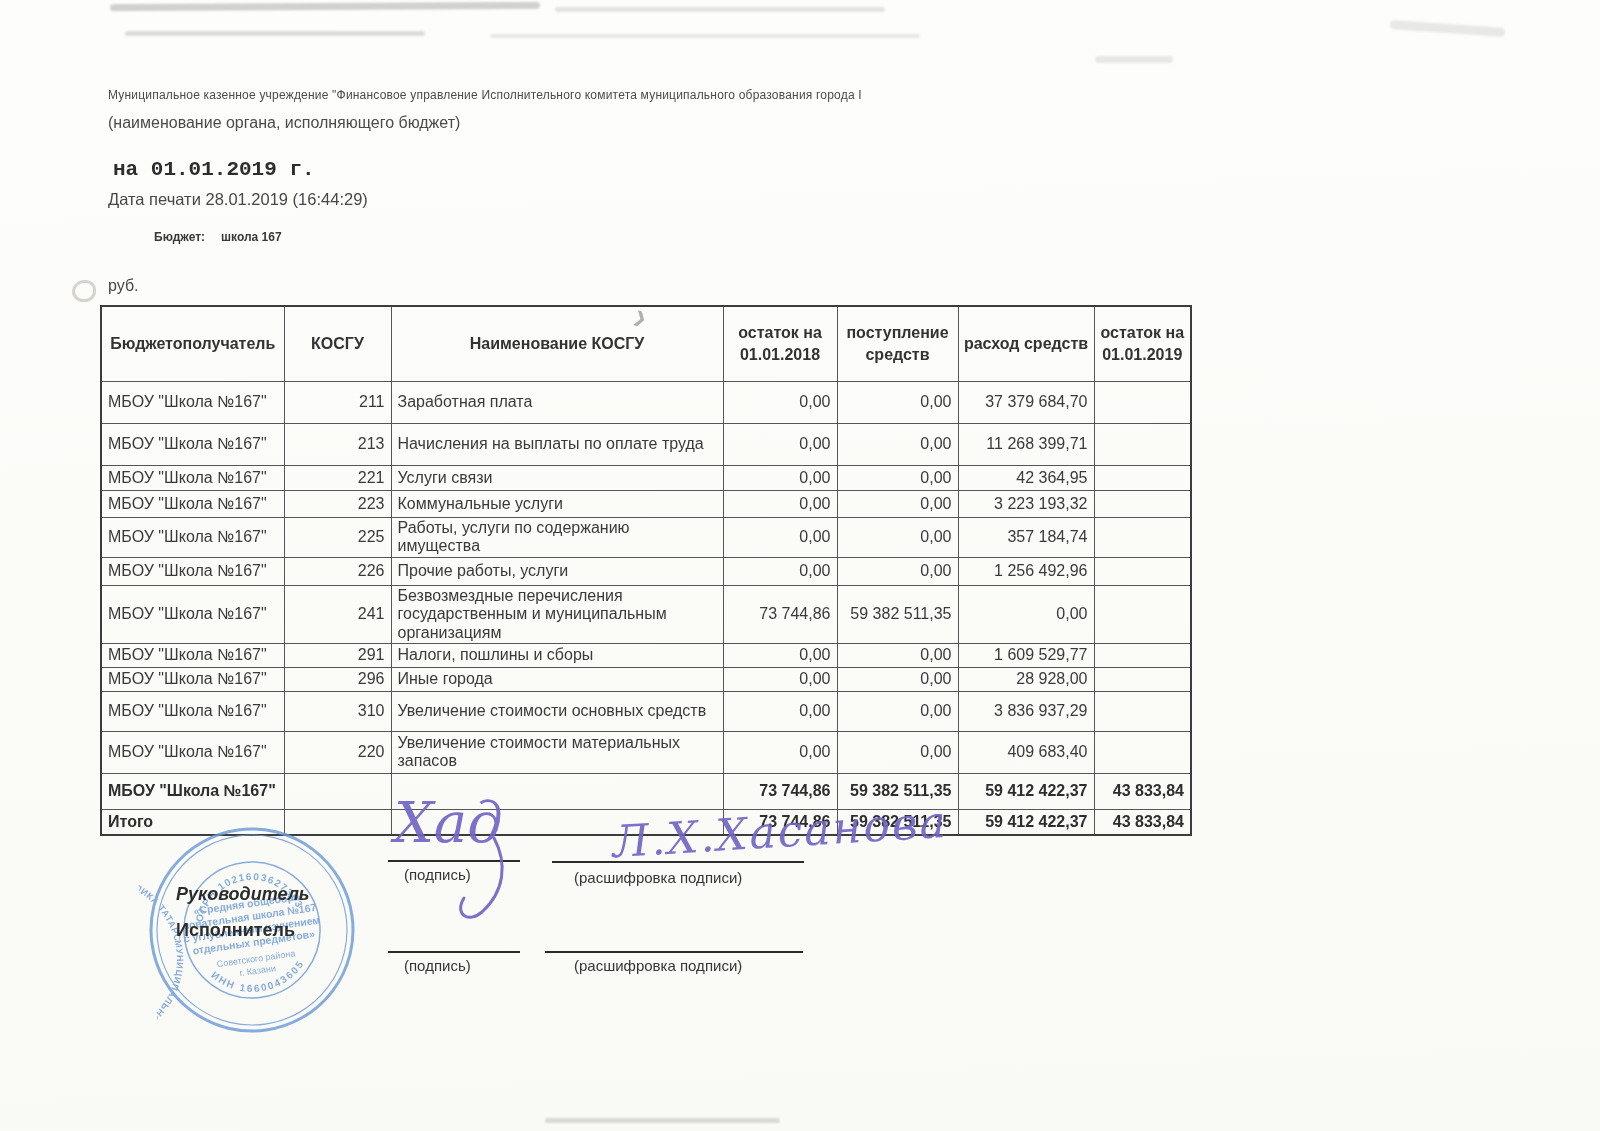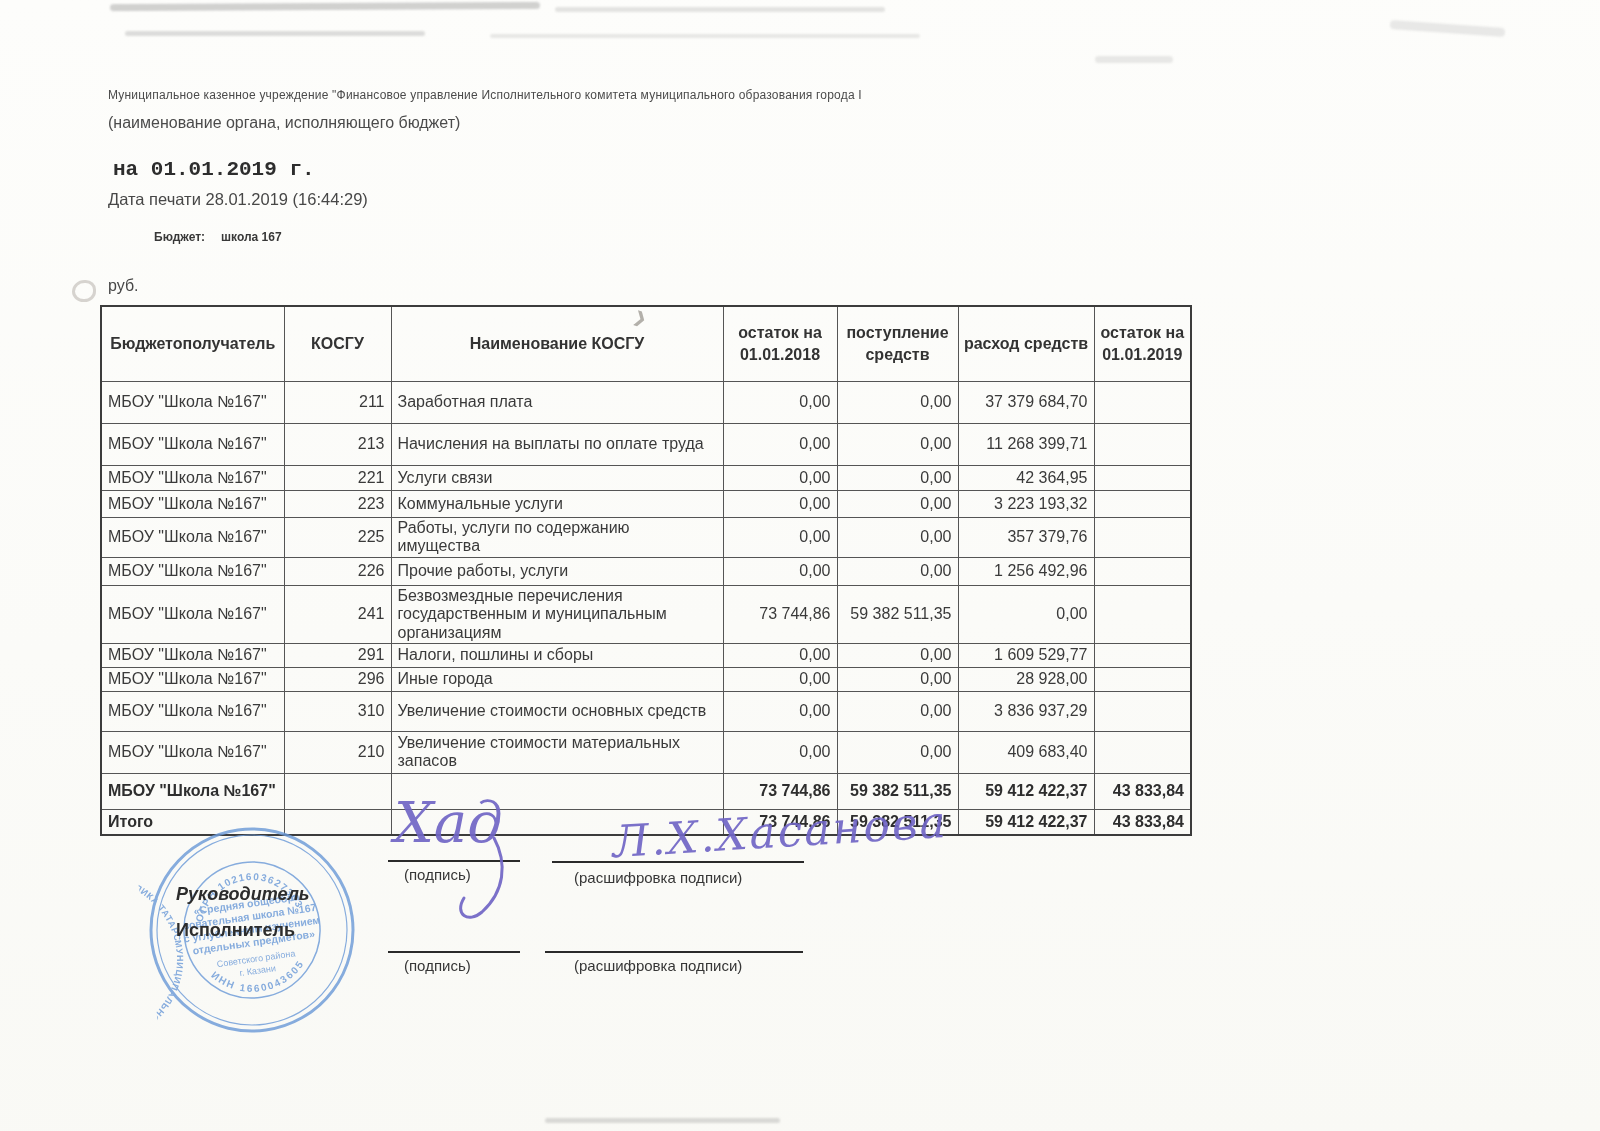--- a/index.html
+++ b/index.html
@@ -159,7 +159,7 @@
           <td>Работы, услуги по содержанию имущества</td>
           <td class="num">0,00</td>
           <td class="num">0,00</td>
-          <td class="num">357 379,76</td>
+          <td class="num">357 184,74</td>
           <td class="num"></td>
         </tr>
         <tr>

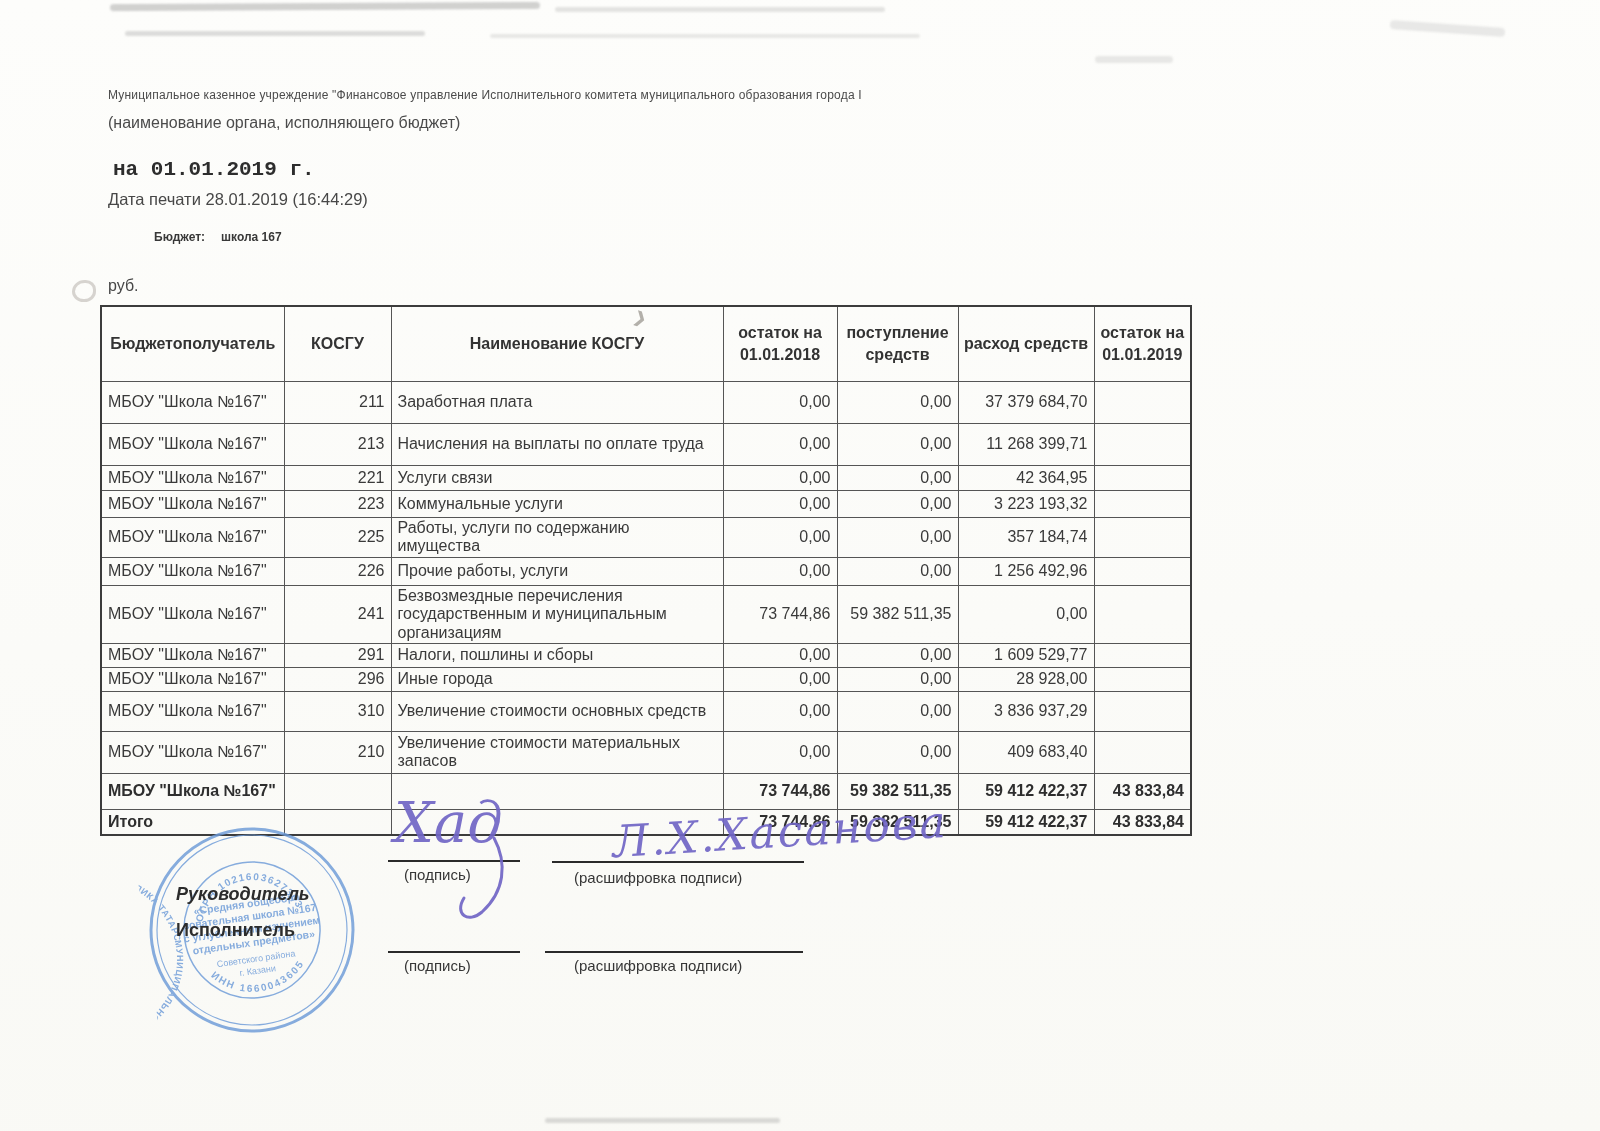--- a/index.html
+++ b/index.html
@@ -209,7 +209,7 @@
         </tr>
         <tr>
           <td>МБОУ "Школа №167"</td>
-          <td class="code">210</td>
+          <td class="code">220</td>
           <td>Увеличение стоимости материальных запасов</td>
           <td class="num">0,00</td>
           <td class="num">0,00</td>

